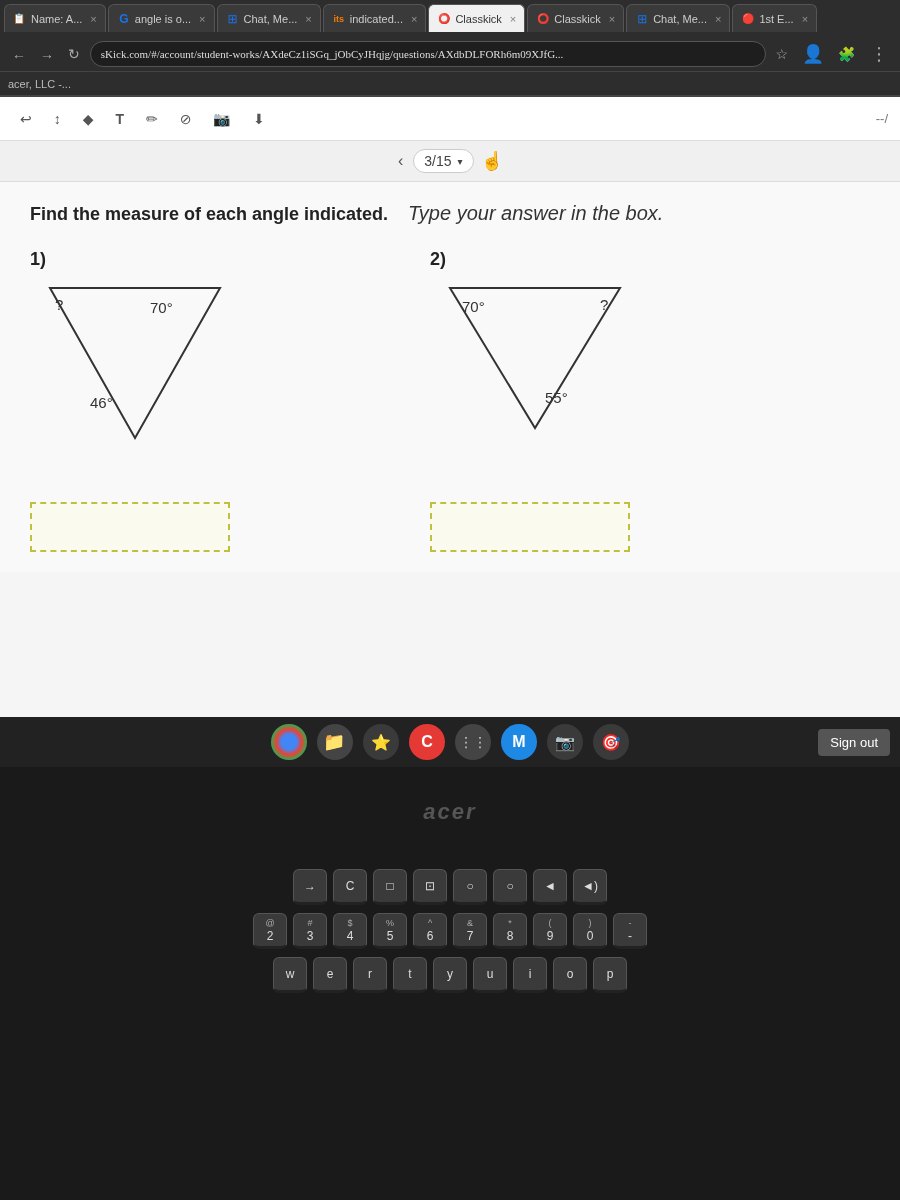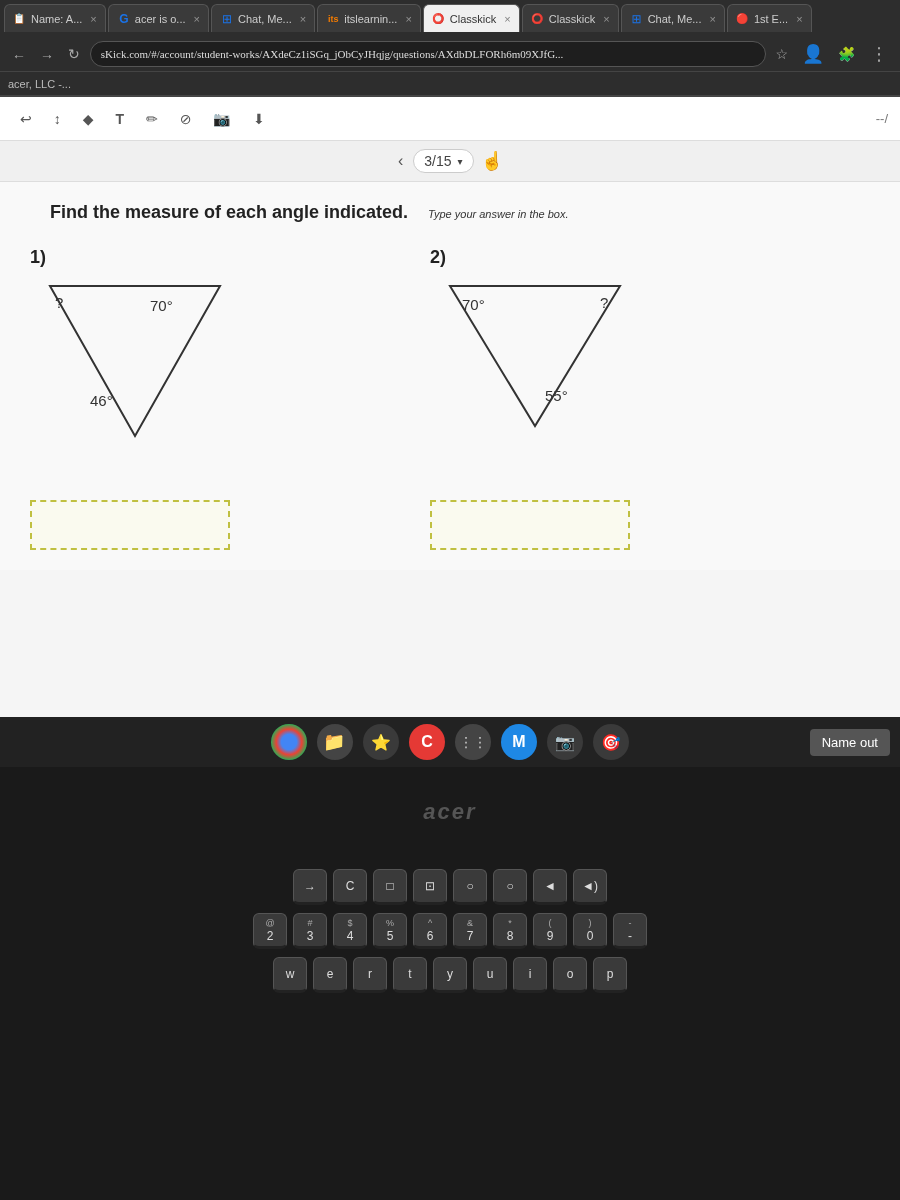--- a/index.html
+++ b/index.html
@@ -373,7 +373,7 @@
 
     <div class="tab">
       <span class="tab-icon favicon-blue" style="font-weight:bold;font-size:12px;">G</span>
-      <span>acer is o...</span>
+      <span>angle is o...</span>
       <span class="tab-close">×</span>
     </div>
 

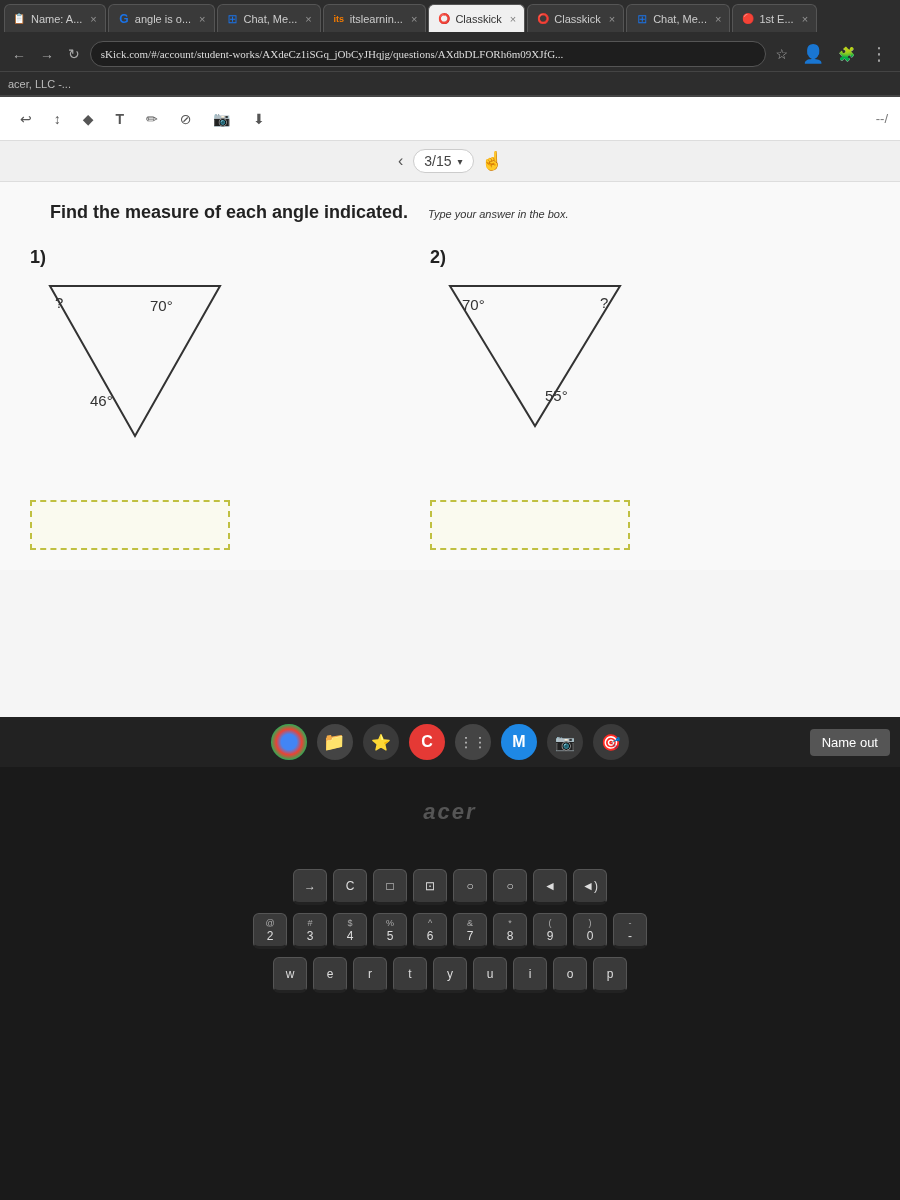--- a/index.html
+++ b/index.html
@@ -385,7 +385,7 @@
 
     <div class="tab">
       <span class="tab-icon favicon-orange" style="font-size:9px;font-weight:bold;">its</span>
-      <span>itslearnin...</span>
+      <span>indicated...</span>
       <span class="tab-close">×</span>
     </div>
 

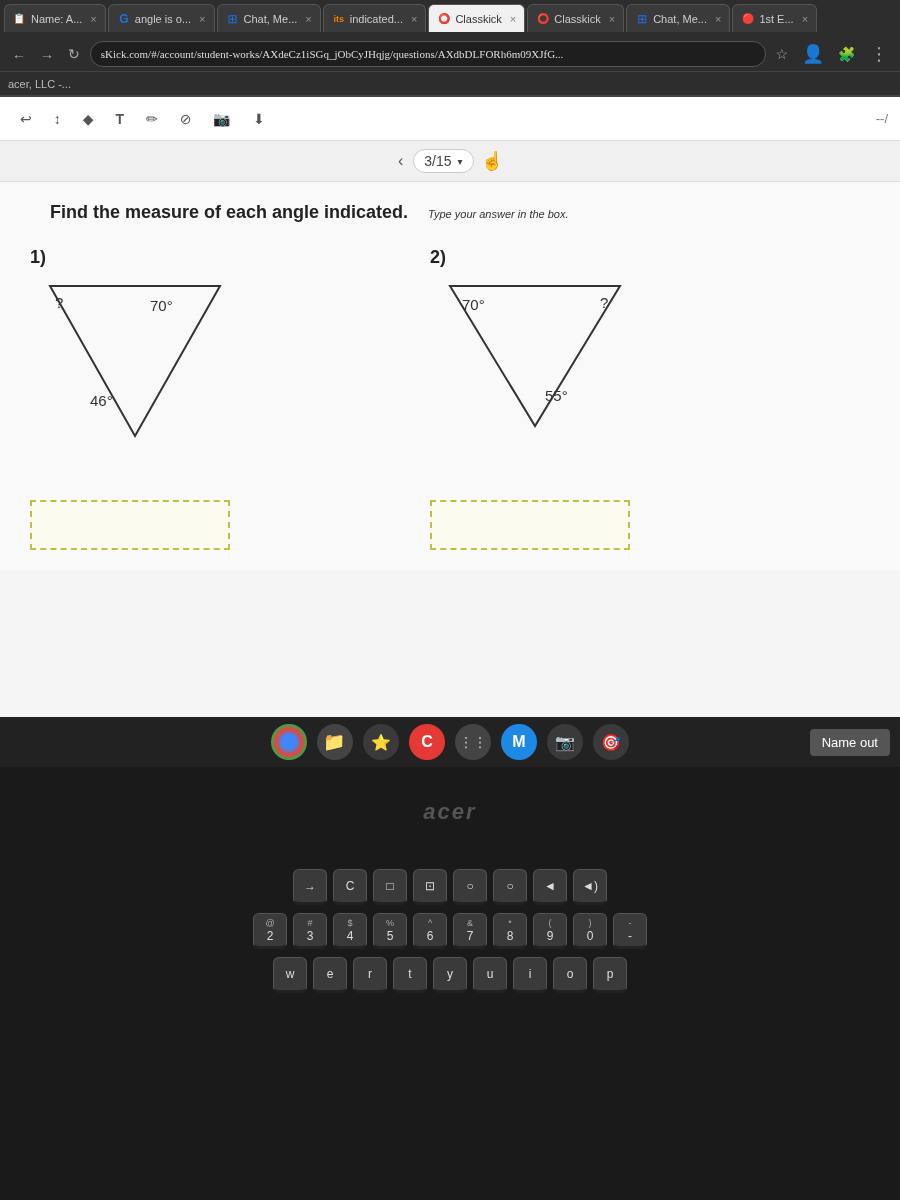--- a/index.html
+++ b/index.html
@@ -194,7 +194,6 @@
       font-size: 18px;
       font-weight: bold;
       color: #222;
-      margin-left: 20px;
     }
 
     .question-subtext {

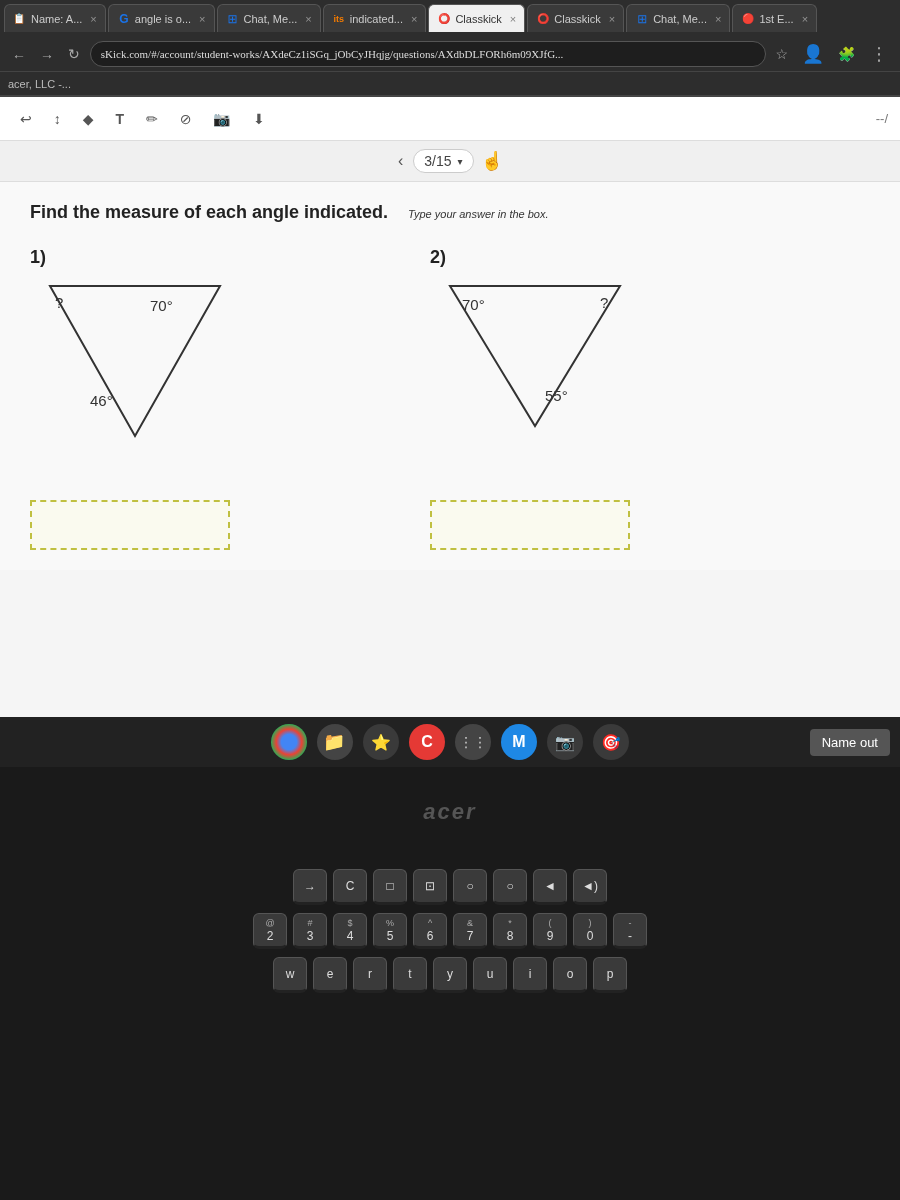--- a/index.html
+++ b/index.html
@@ -197,7 +197,7 @@
     }
 
     .question-subtext {
-      font-size: 11px;
+      font-size: 20px;
       font-style: italic;
       color: #333;
     }

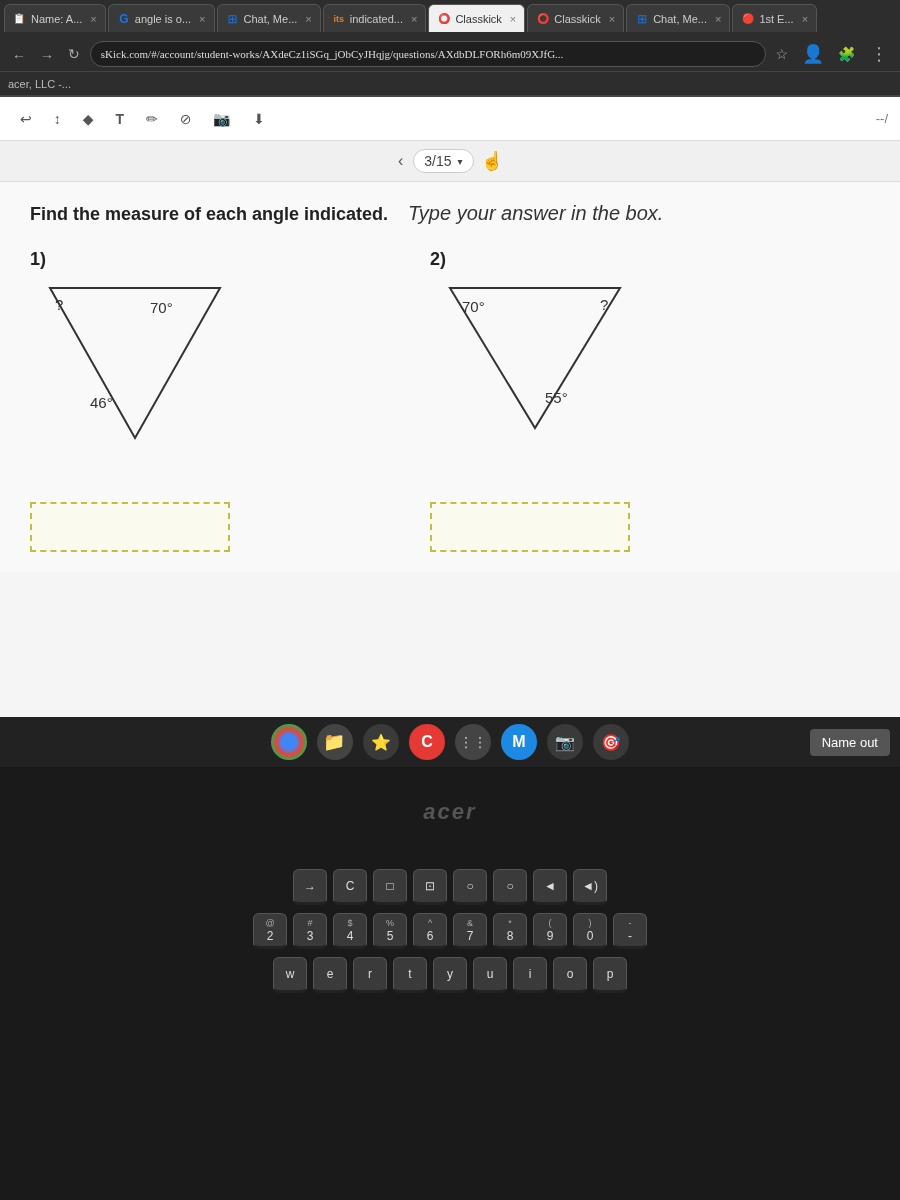--- a/index.html
+++ b/index.html
@@ -512,7 +512,7 @@
   <div class="taskbar-icon" style="background:#1e88e5;color:#fff;font-weight:bold;font-size:16px;">M</div>
   <div class="taskbar-icon" style="background:#3a3a3a;color:#ccc;font-size:16px;">📷</div>
   <div class="taskbar-icon" style="background:#3a3a3a;color:#ccc;font-size:16px;">🎯</div>
-  <button class="sign-out-btn">Name out</button>
+  <button class="sign-out-btn">Sign out</button>
 </div>
 
 <div class="laptop-deck">

